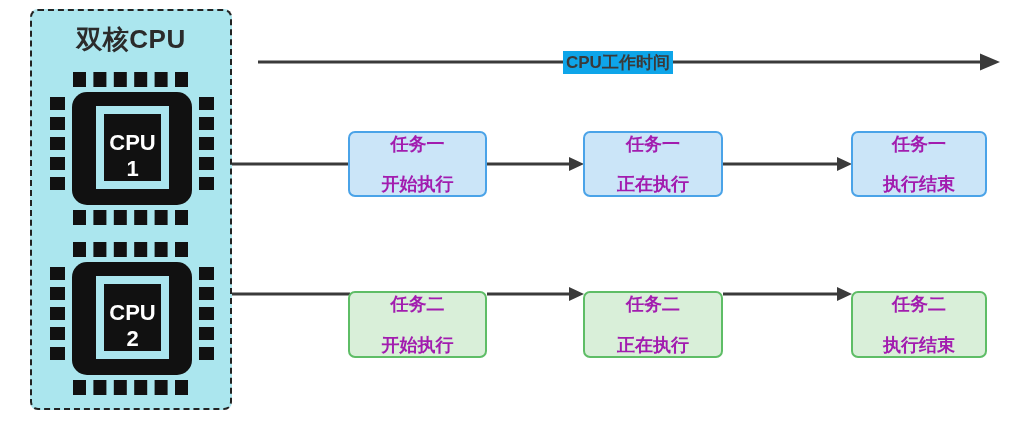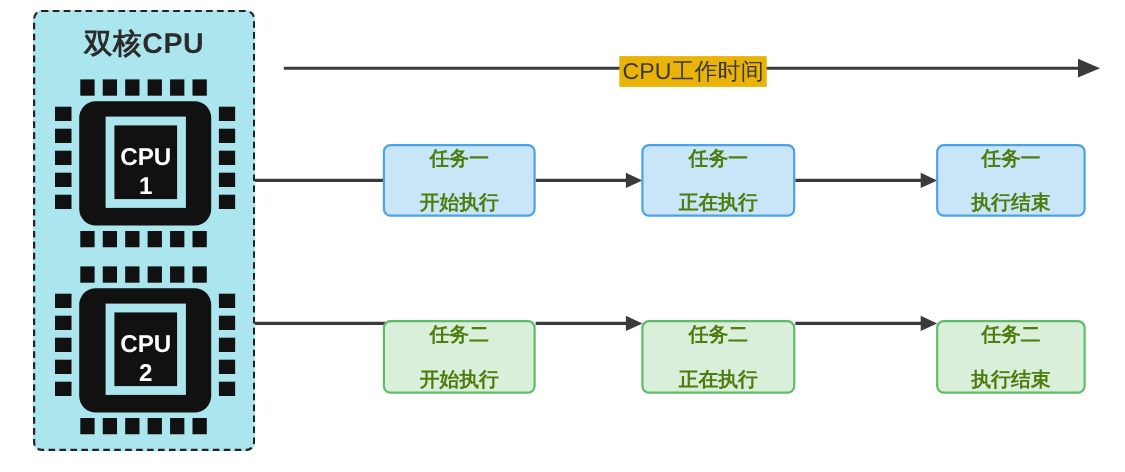--- a/index.html
+++ b/index.html
@@ -34,9 +34,9 @@
 
   .timeline-label{
     position:absolute;top:51px;left:563px;
-    background:#eab308;
+    background:#0ea5e9;
     padding:0 3px;
-    font-size:21px;font-weight:400;color:#3a3a3a;
+    font-size:17px;font-weight:700;color:#3a3a3a;
     z-index:2;white-space:nowrap;
   }
 

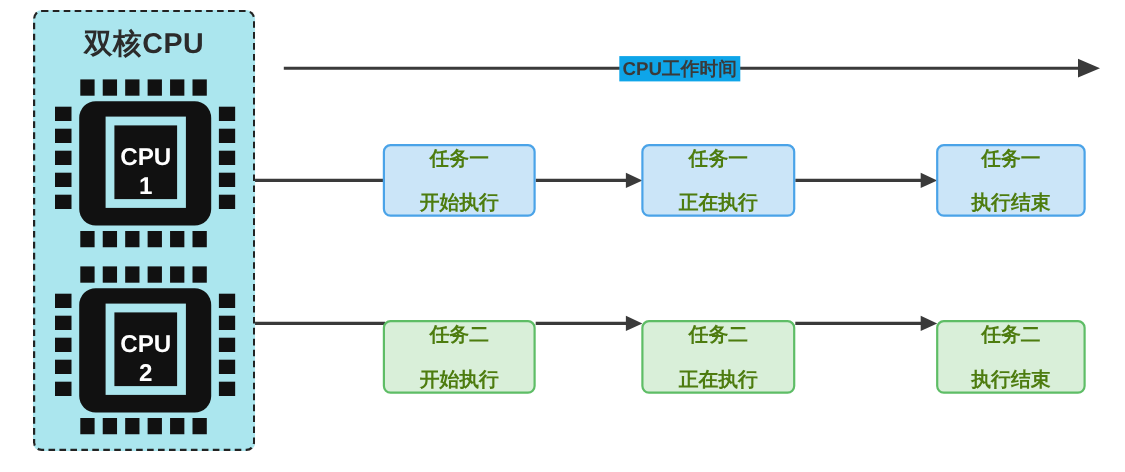--- a/index.html
+++ b/index.html
@@ -46,7 +46,7 @@
     border-radius:7px;
     display:flex;flex-direction:column;
     align-items:center;justify-content:center;
-    font-size:18px;font-weight:700;color:#4d7c0f;
+    font-size:18px;font-weight:700;color:#a21caf;
     line-height:1.35;text-align:center;
     z-index:2;
     gap:16px;

